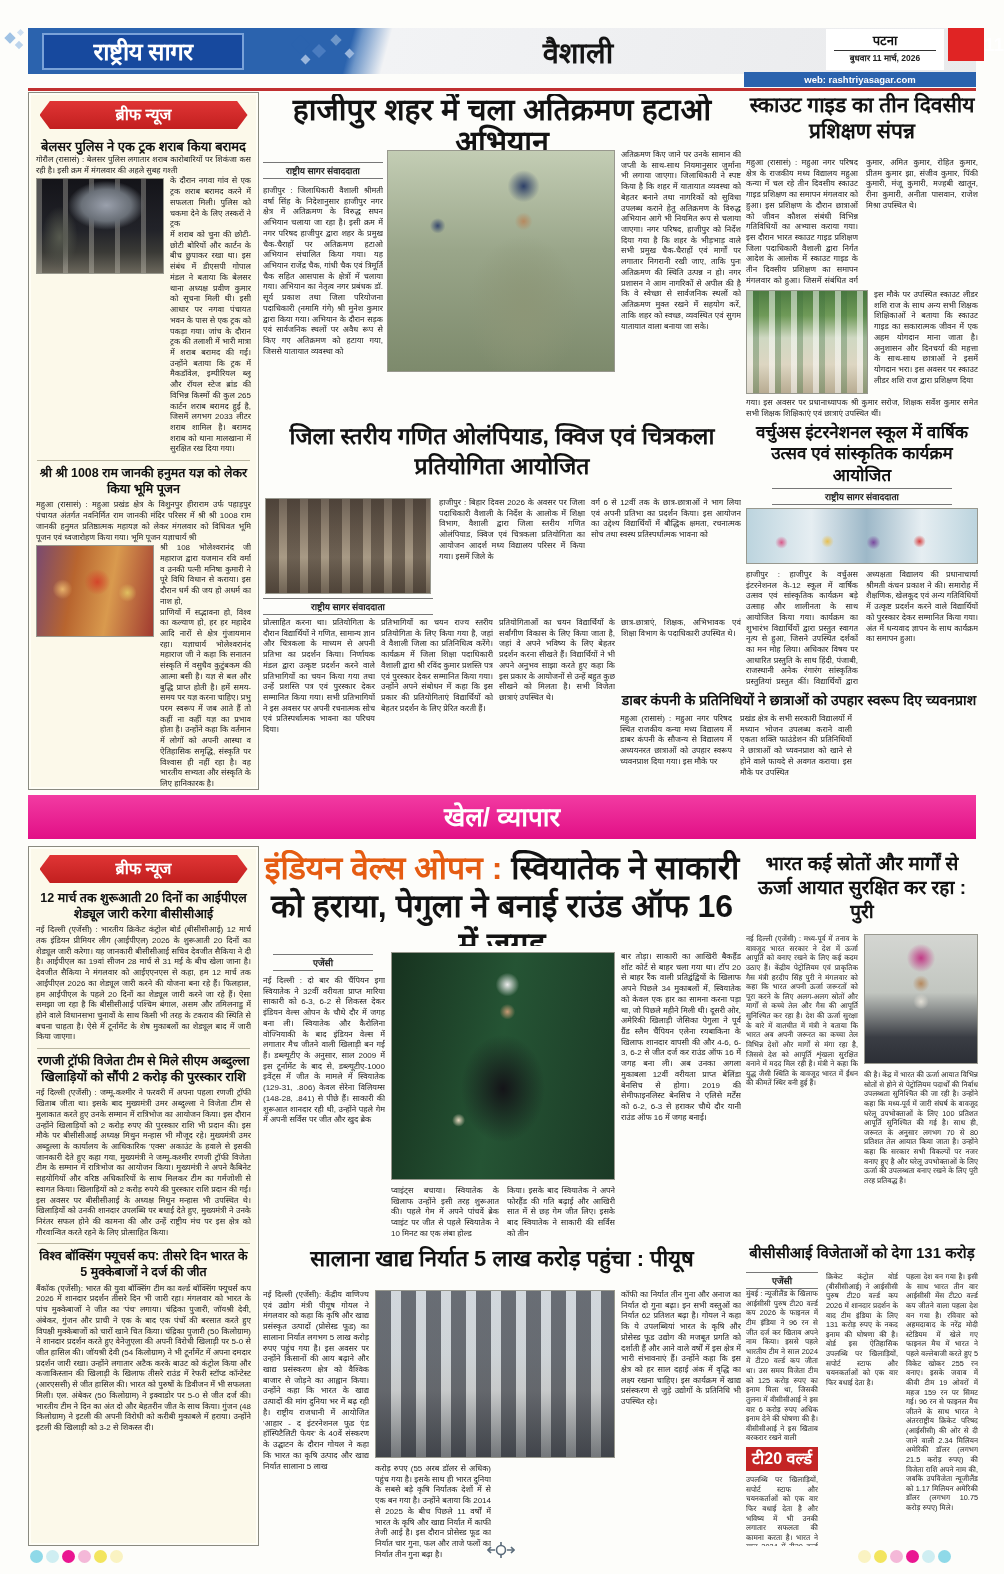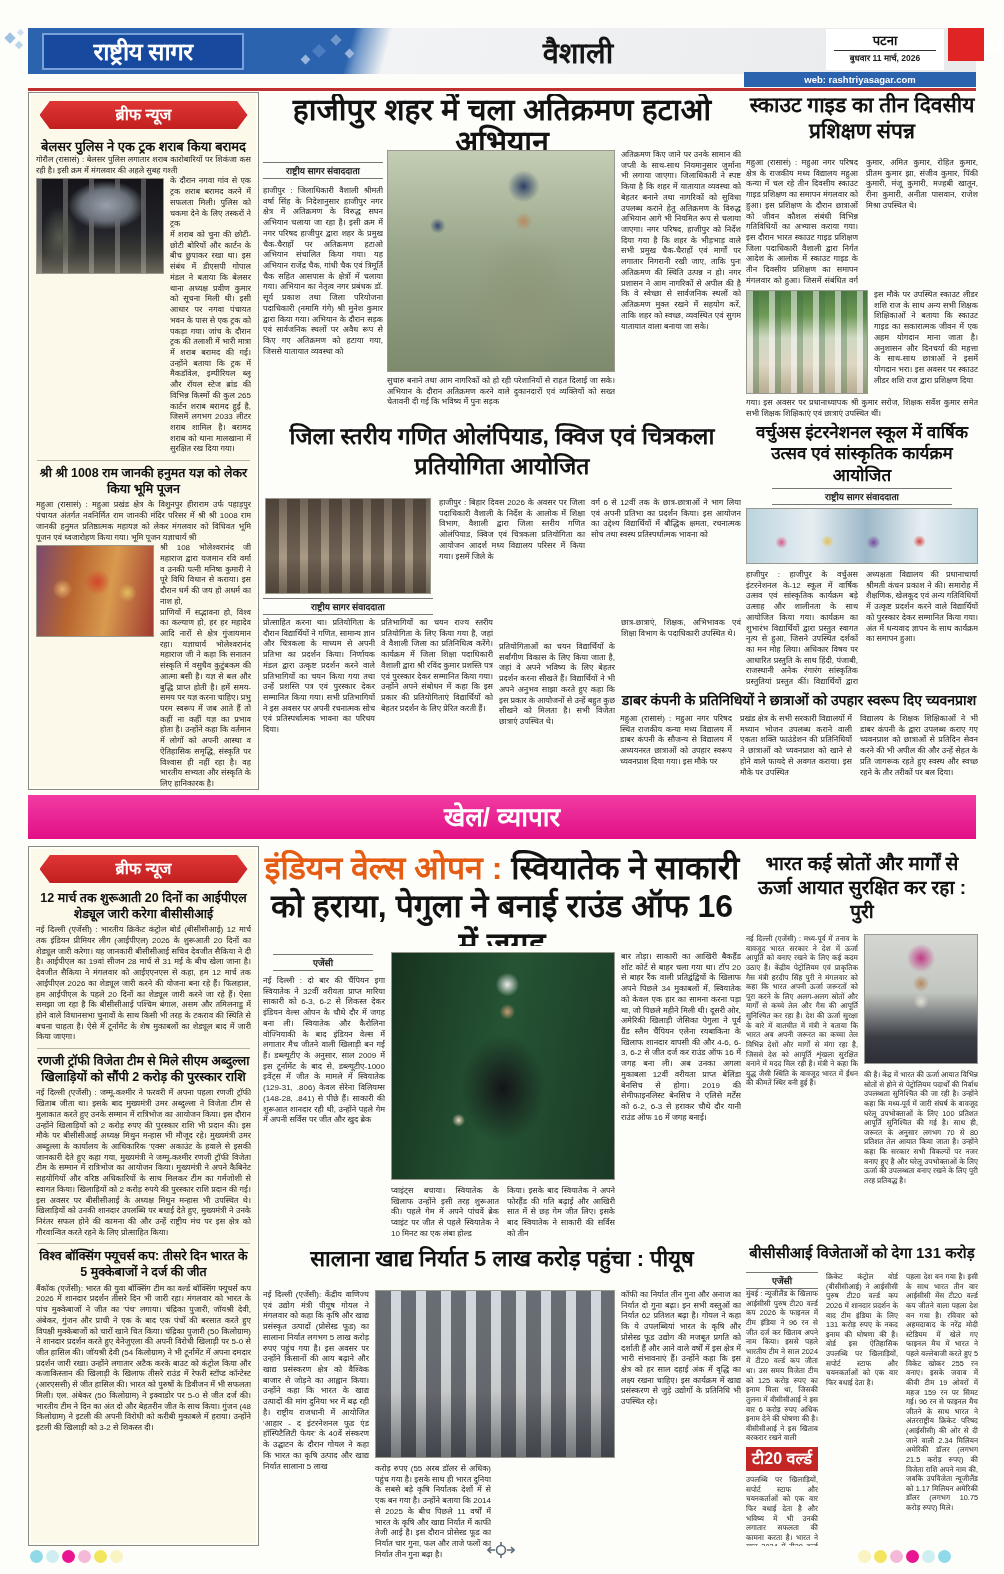--- a/index.html
+++ b/index.html
@@ -157,7 +157,6 @@
     <div class="abs byline" style="left:0;top:68px;width:120px;">राष्ट्रीय सागर संवाददाता</div>
     <div class="abs bt" style="left:0;top:92px;width:120px;height:234px;">हाजीपुर : जिलाधिकारी वैशाली श्रीमती वर्षा सिंह के निदेशानुसार हाजीपुर नगर क्षेत्र में अतिक्रमण के विरुद्ध सघन अभियान चलाया जा रहा है। इसी क्रम में नगर परिषद हाजीपुर द्वारा शहर के प्रमुख चैक-चैराहों पर अतिक्रमण हटाओ अभियान संचालित किया गया। यह अभियान राजेंद्र चैक, गांधी चैक एवं त्रिमूर्ति चैक सहित आसपास के क्षेत्रों में चलाया गया। अभियान का नेतृत्व नगर प्रबंधक डॉ. सूर्य प्रकाश तथा जिला परियोजना पदाधिकारी (नमामि गंगे) श्री मुनेश कुमार द्वारा किया गया। अभियान के दौरान सड़क एवं सार्वजनिक स्थलों पर अवैध रूप से किए गए अतिक्रमण को हटाया गया, जिससे यातायात व्यवस्था को</div>
     <div class="abs photo ph-police" style="left:124px;top:56px;width:228px;height:222px;"></div>
-    <div class="abs bt" style="left:124px;top:282px;width:228px;height:44px;">सुचारु बनाने तथा आम नागरिकों को हो रही परेशानियों से राहत दिलाई जा सके। अभियान के दौरान अतिक्रमण करने वाले दुकानदारों एवं व्यक्तियों को सख्त चेतावनी दी गई कि भविष्य में पुनः सड़क</div>
     <div class="abs bt" style="left:358px;top:56px;width:120px;height:270px;">अतिक्रमण किए जाने पर उनके सामान की जप्ती के साथ-साथ नियमानुसार जुर्माना भी लगाया जाएगा। जिलाधिकारी ने स्पष्ट किया है कि शहर में यातायात व्यवस्था को बेहतर बनाने तथा नागरिकों को सुविधा उपलब्ध कराने हेतु अतिक्रमण के विरुद्ध अभियान आगे भी नियमित रूप से चलाया जाएगा। नगर परिषद, हाजीपुर को निर्देश दिया गया है कि शहर के भीड़भाड़ वाले सभी प्रमुख चैक-चैराहों एवं मार्गों पर लगातार निगरानी रखी जाए, ताकि पुनः अतिक्रमण की स्थिति उत्पन्न न हो। नगर प्रशासन ने आम नागरिकों से अपील की है कि वे स्वेच्छा से सार्वजनिक स्थलों को अतिक्रमण मुक्त रखने में सहयोग करें, ताकि शहर को स्वच्छ, व्यवस्थित एवं सुगम यातायात वाला बनाया जा सके।</div>
   </section>
 

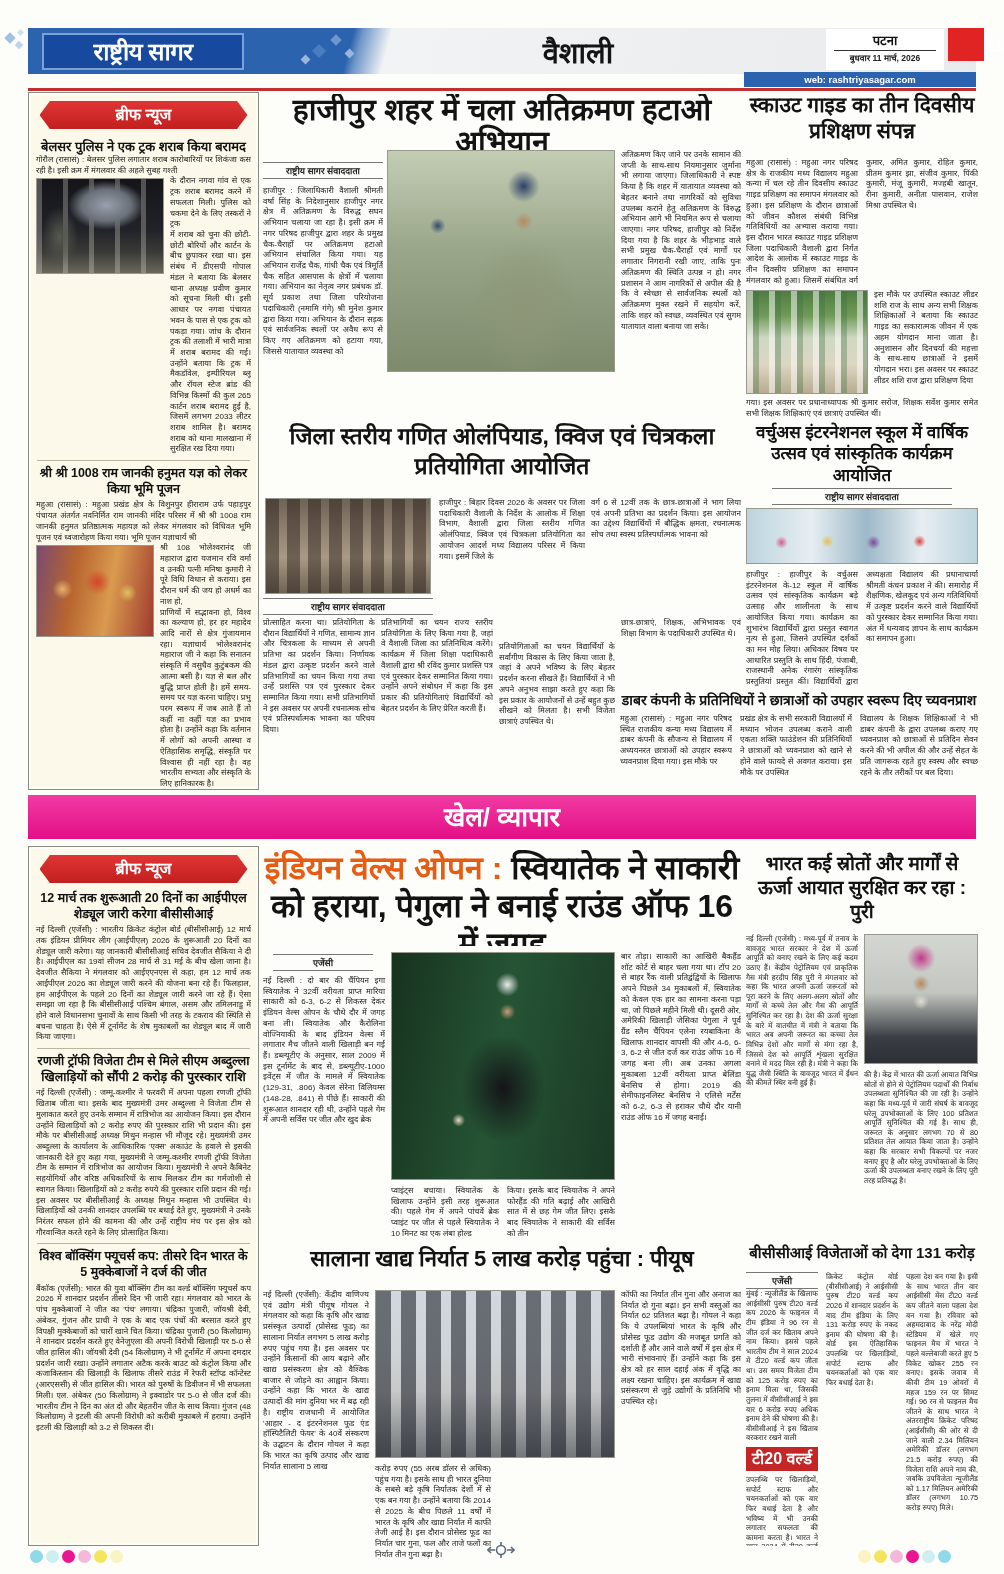--- a/index.html
+++ b/index.html
@@ -168,7 +168,7 @@
     <div class="abs bt" style="left:328px;top:76px;width:150px;height:116px;">वर्ग 6 से 12वीं तक के छात्र-छात्राओं ने भाग लिया एवं अपनी प्रतिभा का प्रदर्शन किया। इस आयोजन का उद्देश्य विद्यार्थियों में बौद्धिक क्षमता, रचनात्मक सोच तथा स्वस्थ प्रतिस्पर्धात्मक भावना को</div>
     <div class="abs bt" style="left:0;top:196px;width:112px;height:172px;">प्रोत्साहित करना था। प्रतियोगिता के दौरान विद्यार्थियों ने गणित, सामान्य ज्ञान और चित्रकला के माध्यम से अपनी प्रतिभा का प्रदर्शन किया। निर्णायक मंडल द्वारा उत्कृष्ट प्रदर्शन करने वाले प्रतिभागियों का चयन किया गया तथा उन्हें प्रशस्ति पत्र एवं पुरस्कार देकर सम्मानित किया गया। सभी प्रतिभागियों ने इस अवसर पर अपनी रचनात्मक सोच एवं प्रतिस्पर्धात्मक भावना का परिचय दिया।</div>
     <div class="abs bt" style="left:118px;top:196px;width:112px;height:172px;">प्रतिभागियों का चयन राज्य स्तरीय प्रतियोगिता के लिए किया गया है, जहां वे वैशाली जिला का प्रतिनिधित्व करेंगे। कार्यक्रम में जिला शिक्षा पदाधिकारी वैशाली द्वारा श्री रविंद कुमार प्रशस्ति पत्र एवं पुरस्कार देकर सम्मानित किया गया। उन्होंने अपने संबोधन में कहा कि इस प्रकार की प्रतियोगिताएं विद्यार्थियों को बेहतर प्रदर्शन के लिए प्रेरित करती हैं।</div>
-    <div class="abs bt" style="left:236px;top:196px;width:116px;height:172px;margin-top:24px;">प्रतियोगिताओं का चयन विद्यार्थियों के सर्वांगीण विकास के लिए किया जाता है, जहां वे अपने भविष्य के लिए बेहतर प्रदर्शन करना सीखते हैं। विद्यार्थियों ने भी अपने अनुभव साझा करते हुए कहा कि इस प्रकार के आयोजनों से उन्हें बहुत कुछ सीखने को मिलता है। सभी विजेता छात्राएं उपस्थित थे।</div>
+    <div class="abs bt" style="left:236px;top:196px;width:116px;height:172px;">प्रतियोगिताओं का चयन विद्यार्थियों के सर्वांगीण विकास के लिए किया जाता है, जहां वे अपने भविष्य के लिए बेहतर प्रदर्शन करना सीखते हैं। विद्यार्थियों ने भी अपने अनुभव साझा करते हुए कहा कि इस प्रकार के आयोजनों से उन्हें बहुत कुछ सीखने को मिलता है। सभी विजेता छात्राएं उपस्थित थे।</div>
     <div class="abs bt" style="left:358px;top:196px;width:120px;height:60px;">छात्र-छात्राएं, शिक्षक, अभिभावक एवं शिक्षा विभाग के पदाधिकारी उपस्थित थे।</div>
   </section>
 

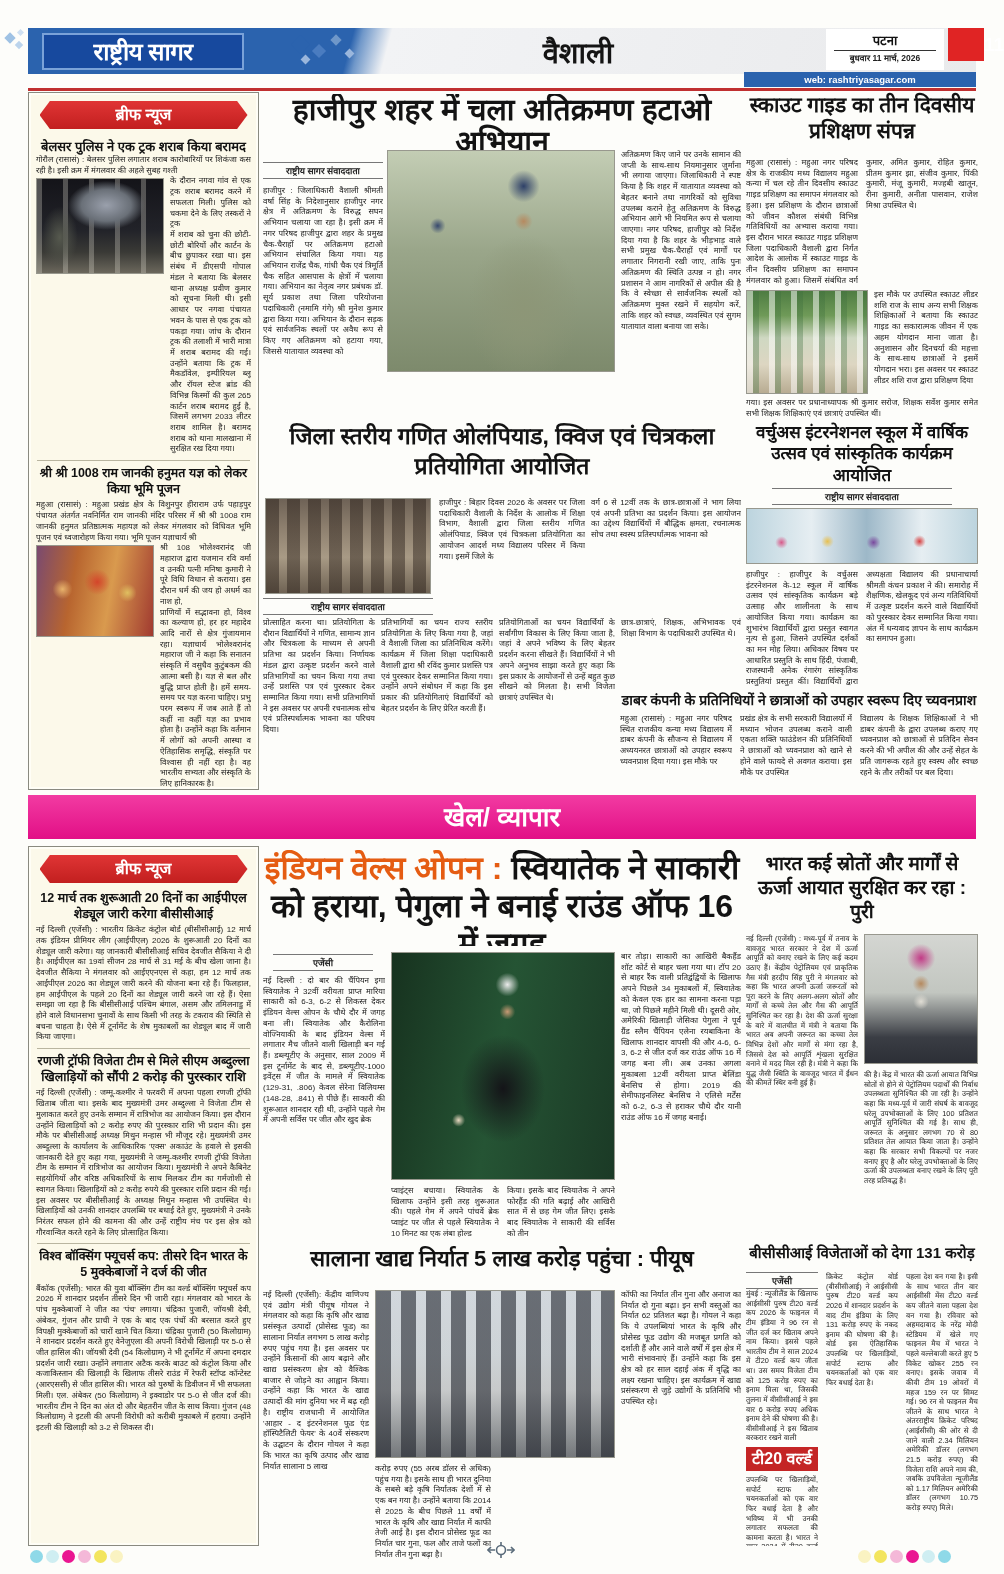--- a/index.html
+++ b/index.html
@@ -193,7 +193,6 @@
     <h3 class="abs hl" style="left:0;top:0;width:358px;height:20px;font-size:14px;text-align:center;">डाबर कंपनी के प्रतिनिधियों ने छात्राओं को उपहार स्वरूप दिए च्यवनप्राश</h3>
     <div class="abs bt" style="left:0;top:24px;width:112px;height:74px;">महुआ (रासासं) : महुआ नगर परिषद स्थित राजकीय कन्या मध्य विद्यालय में डाबर कंपनी के सौजन्य से विद्यालय में अध्ययनरत छात्राओं को उपहार स्वरूप च्यवनप्राश दिया गया। इस मौके पर</div>
     <div class="abs bt" style="left:120px;top:24px;width:112px;height:74px;">प्रखंड क्षेत्र के सभी सरकारी विद्यालयों में मध्यान भोजन उपलब्ध कराने वाली एकता शक्ति फाउंडेशन की प्रतिनिधियों ने छात्राओं को च्यवनप्राश को खाने से होने वाले फायदे से अवगत कराया। इस मौके पर उपस्थित</div>
-    <div class="abs bt" style="left:240px;top:24px;width:118px;height:74px;">विद्यालय के शिक्षक शिक्षिकाओं ने भी डाबर कंपनी के द्वारा उपलब्ध कराए गए च्यवनप्राश को छात्राओं से प्रतिदिन सेवन करने की भी अपील की और उन्हें सेहत के प्रति जागरूक रहते हुए स्वस्थ और स्वच्छ रहने के तौर तरीकों पर बल दिया।</div>
   </section>
 
   <div class="abs sports-banner">खेल/ व्यापार</div>

